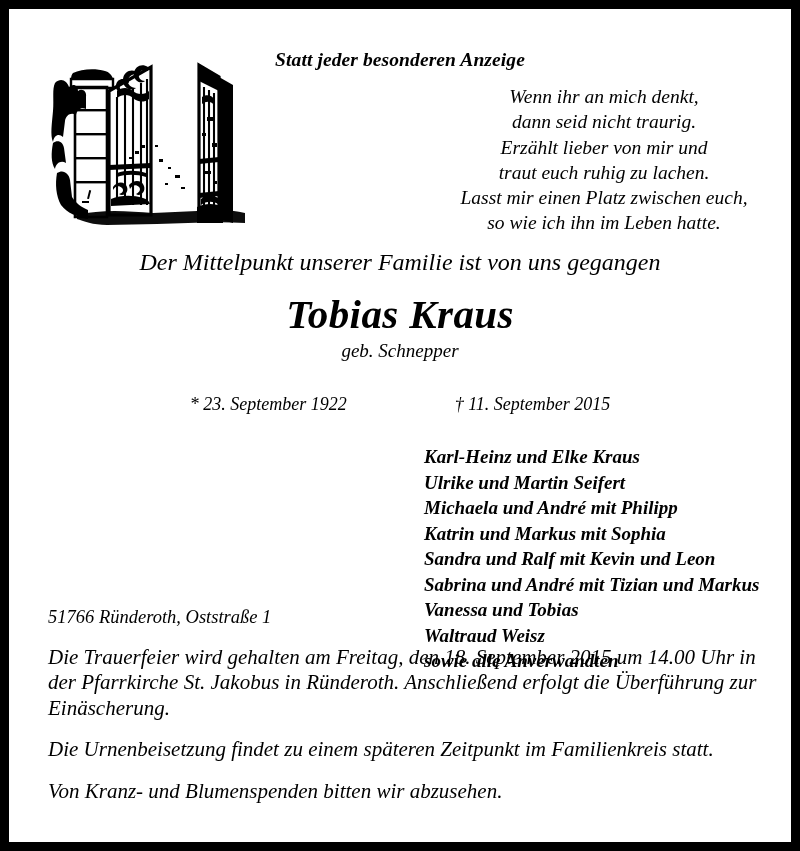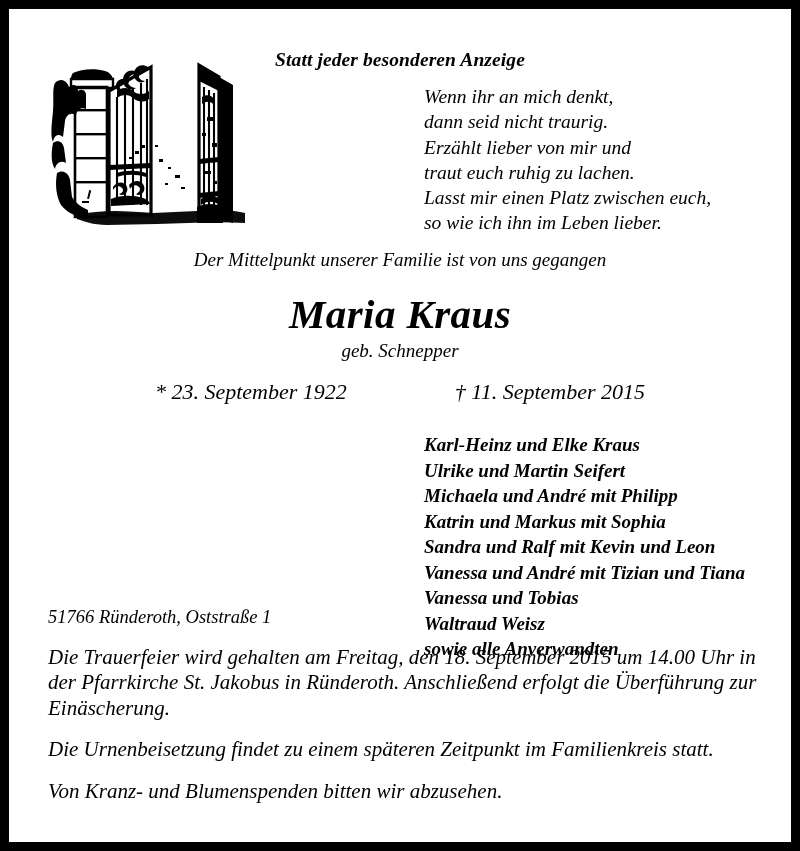--- a/index.html
+++ b/index.html
@@ -74,6 +74,7 @@
     font-size: 19.5px;
     line-height: 25.3px;
     white-space: nowrap;
+    text-align: center;
   }
 
   .lead-line {

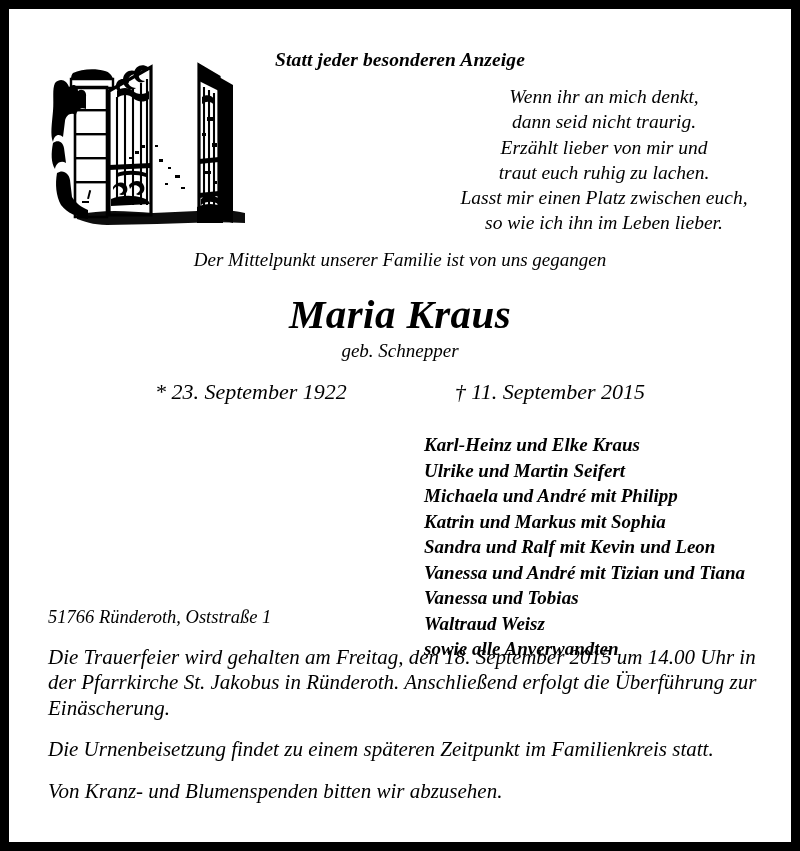--- a/index.html
+++ b/index.html
@@ -253,7 +253,7 @@
         <div class="line">Erzählt lieber von mir und</div>
         <div class="line">traut euch ruhig zu lachen.</div>
         <div class="line">Lasst mir einen Platz zwischen euch,</div>
-        <div class="line">so wie ich ihn im Leben lieber.</div>
+        <div class="line">so wie ich ihn im Leben hatte.</div>
       </div>
 
       <div class="lead-line">Der Mittelpunkt unserer Familie ist von uns gegangen</div>

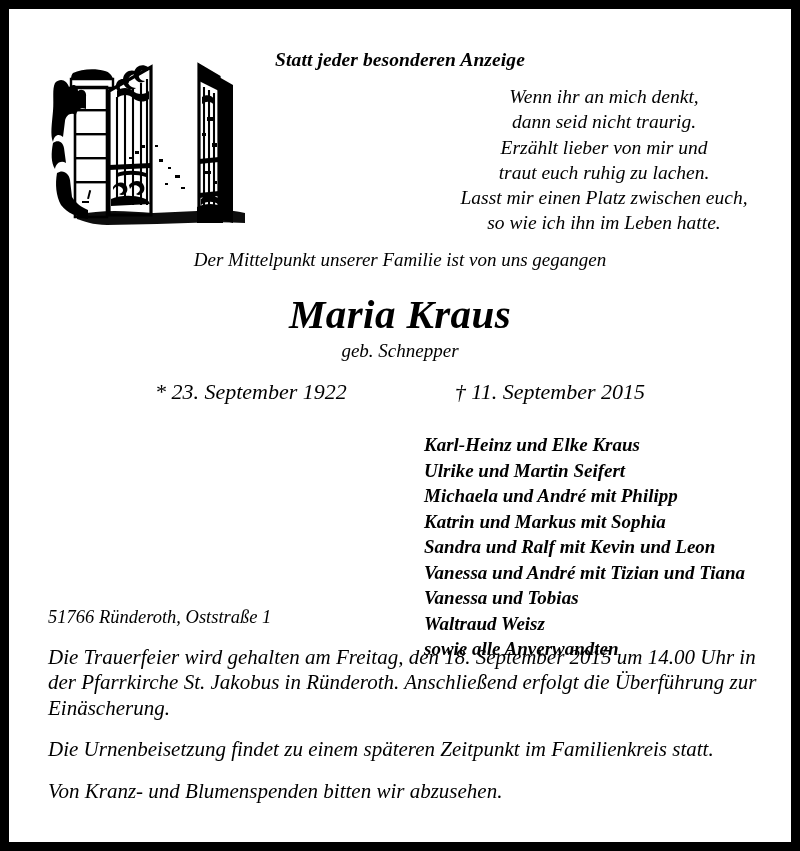--- a/index.html
+++ b/index.html
@@ -83,7 +83,7 @@
     top: 240px;
     width: 100%;
     text-align: center;
-    font-size: 19px;
+    font-size: 24px;
   }
 
   

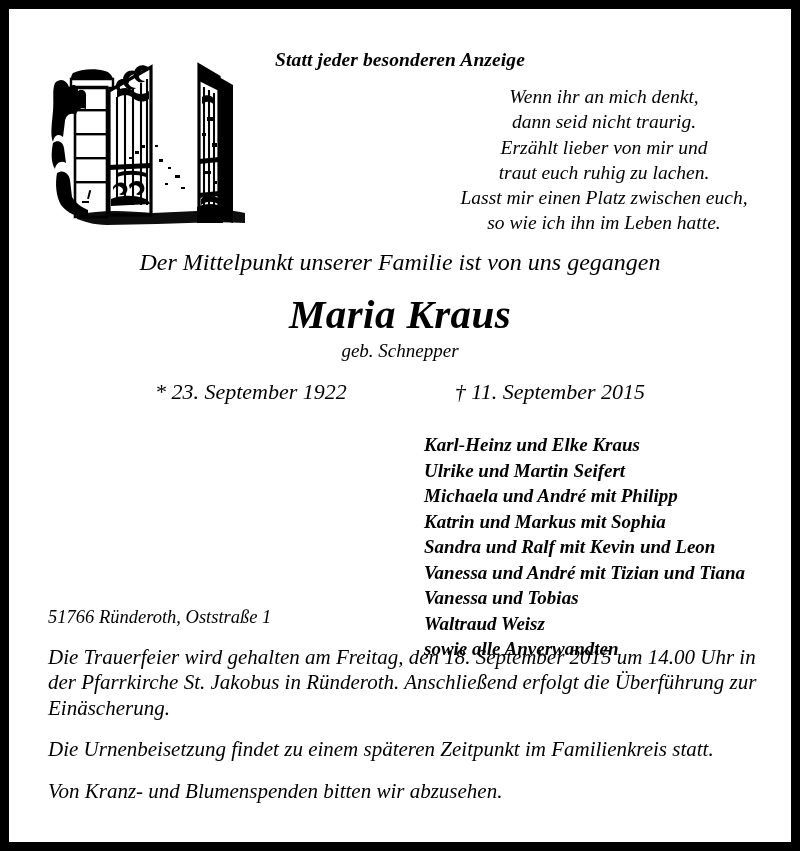--- a/index.html
+++ b/index.html
@@ -260,7 +260,7 @@
     </div>
 
     <div class="name-block">
-      <div class="deceased-name">Maria Kraus</div>
+      <div class="deceased-name">Tobias Kraus</div>
       <div class="maiden-name">geb. Schnepper</div>
       <div class="dates-row">
         <span class="date-birth">* 23. September 1922</span>

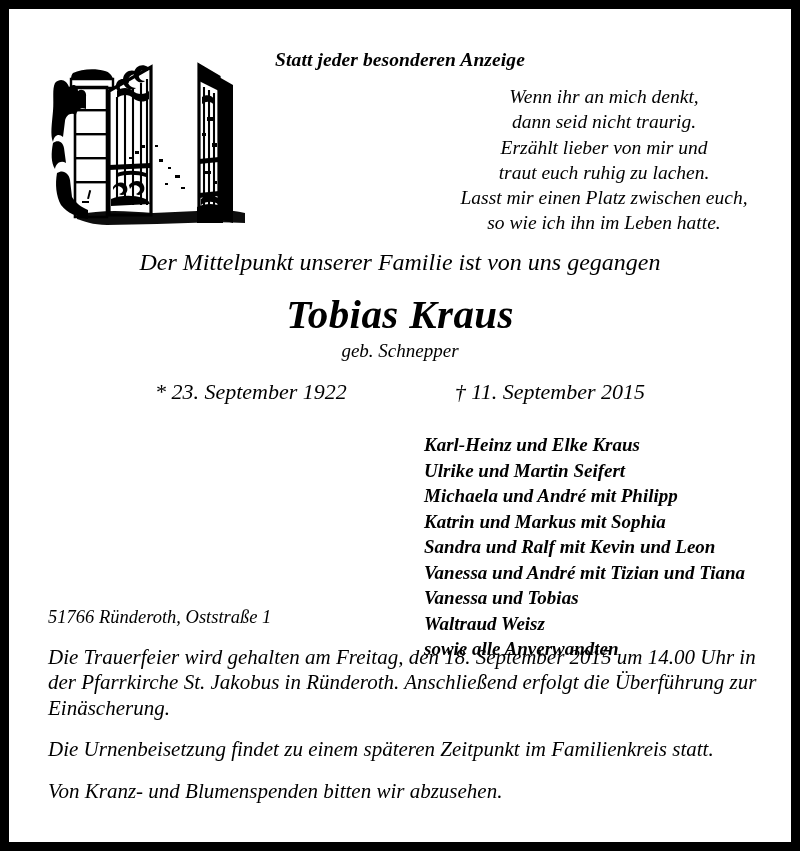--- a/index.html
+++ b/index.html
@@ -104,8 +104,8 @@
     margin-top: 2px;
   }
   .dates-row {
-    margin-top: 17px;
-    font-size: 22px;
+    margin-top: 29px;
+    font-size: 18px;
     line-height: 24px;
     display: flex;
     justify-content: center;

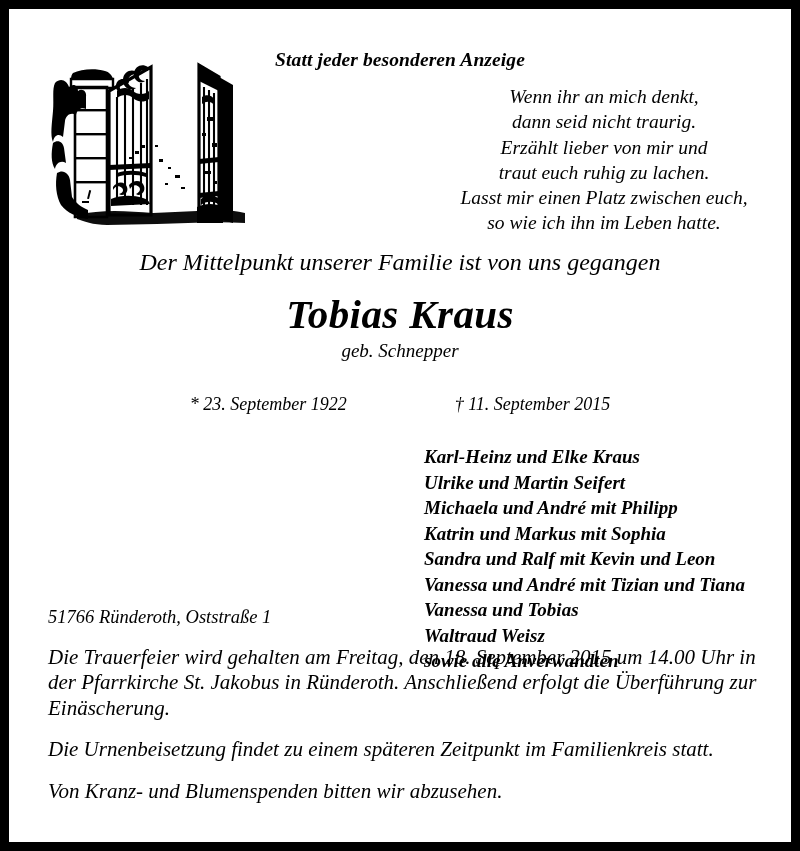--- a/index.html
+++ b/index.html
@@ -274,7 +274,7 @@
       <div class="mourner">Michaela und André mit Philipp</div>
       <div class="mourner">Katrin und Markus mit Sophia</div>
       <div class="mourner">Sandra und Ralf mit Kevin und Leon</div>
-      <div class="mourner">Vanessa und André mit Tizian und Tiana</div>
+      <div class="mourner">Sabrina und André mit Tizian und Markus</div>
       <div class="mourner">Vanessa und Tobias</div>
       <div class="mourner">Waltraud Weisz</div>
       <div class="mourner">sowie alle Anverwandten</div>

